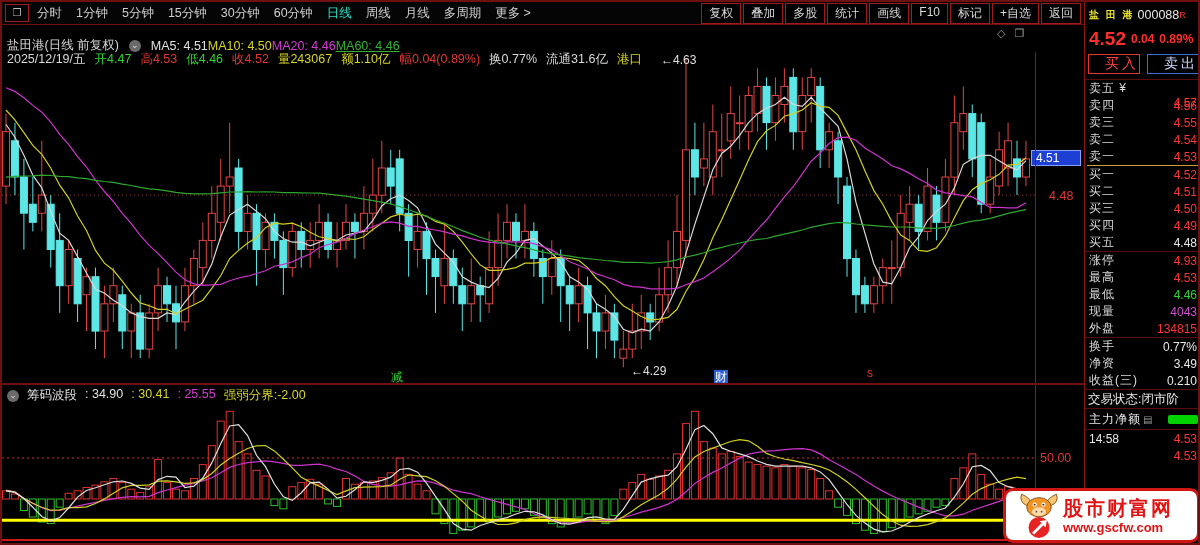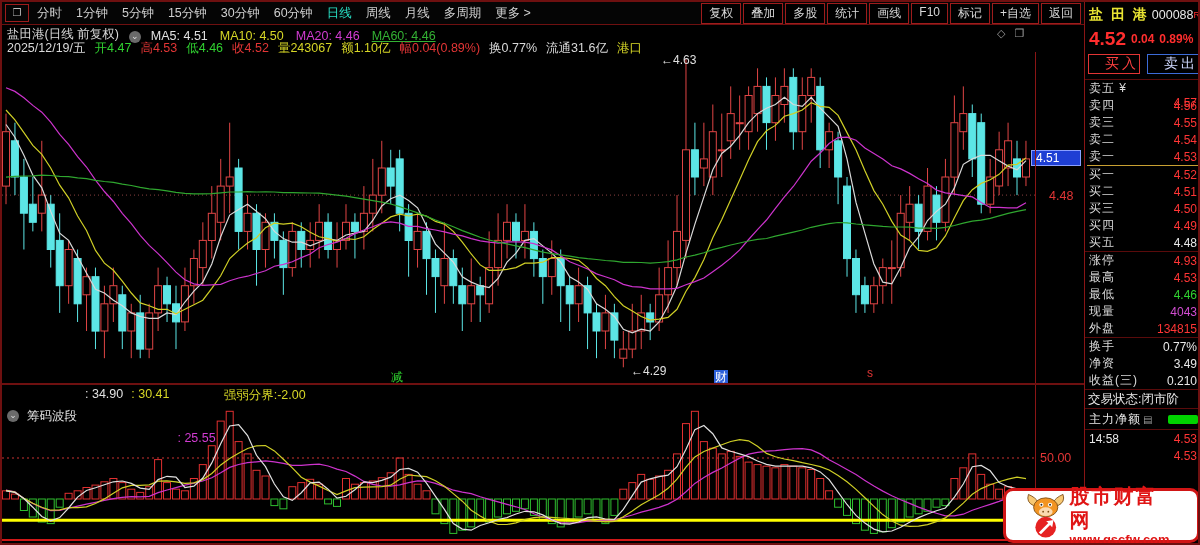--- a/index.html
+++ b/index.html
@@ -43,7 +43,7 @@
   
   .quote{position:absolute;left:1083px;top:0;width:117px;height:545px;background:#000;font-size:12px;overflow:hidden;}
   .q-title{height:22px;display:flex;align-items:center;padding:2px 0 0 4px;}
-  .q-name{color:#e8e332;font-weight:bold;font-size:14px;letter-spacing:2px;}
+  .q-name{color:#e8e332;font-weight:bold;font-size:10px;letter-spacing:2px;}
   .q-code{color:#e8e8e8;font-size:12.5px;margin-left:3px;}
   .q-flag{color:#ff3030;font-size:9px;vertical-align:super;}
   .q-price{height:26px;display:flex;align-items:center;gap:5px;padding-left:4px;}

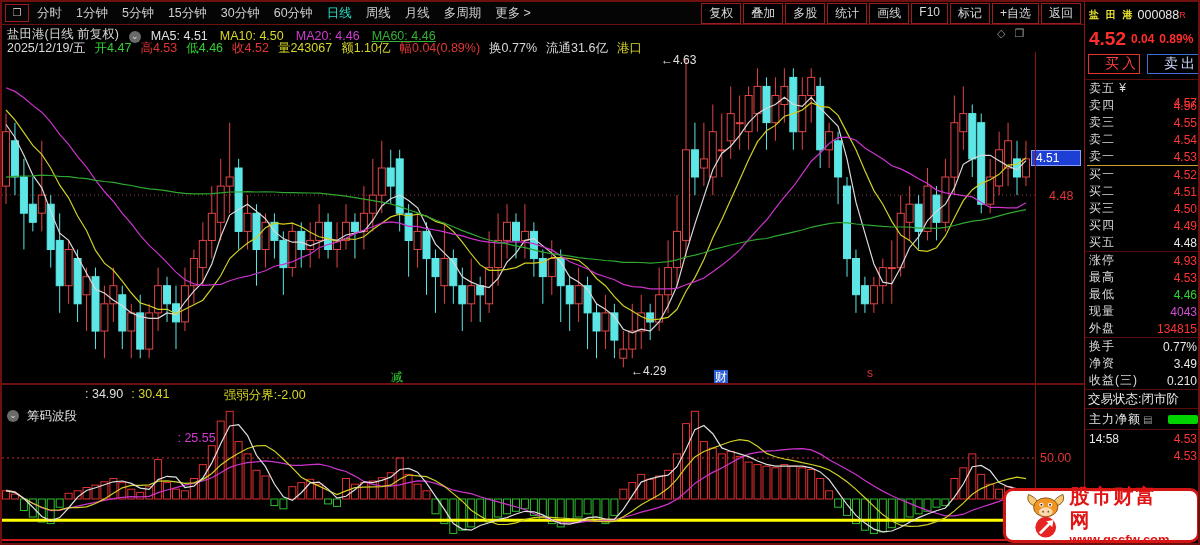--- a/index.html
+++ b/index.html
@@ -18,7 +18,7 @@
   .rbtn{border:1px solid #9e1c1c;color:#d9d9d9;font-size:12px;padding:1px 7px;margin-left:2px;
         white-space:nowrap;cursor:pointer;background:#000;}
   
-  .inforow{position:absolute;left:5px;display:flex;align-items:flex-end;font-size:12.5px;white-space:nowrap;}
+  .inforow{position:absolute;left:5px;display:flex;align-items:center;font-size:12.5px;white-space:nowrap;margin-top:11px;}
   #info1{top:24px;gap:10px;}
   #info2{top:38px;gap:9px;}
   .cicon{display:inline-block;width:12px;height:12px;border-radius:50%;background:#6a6a6a;color:#ddd;

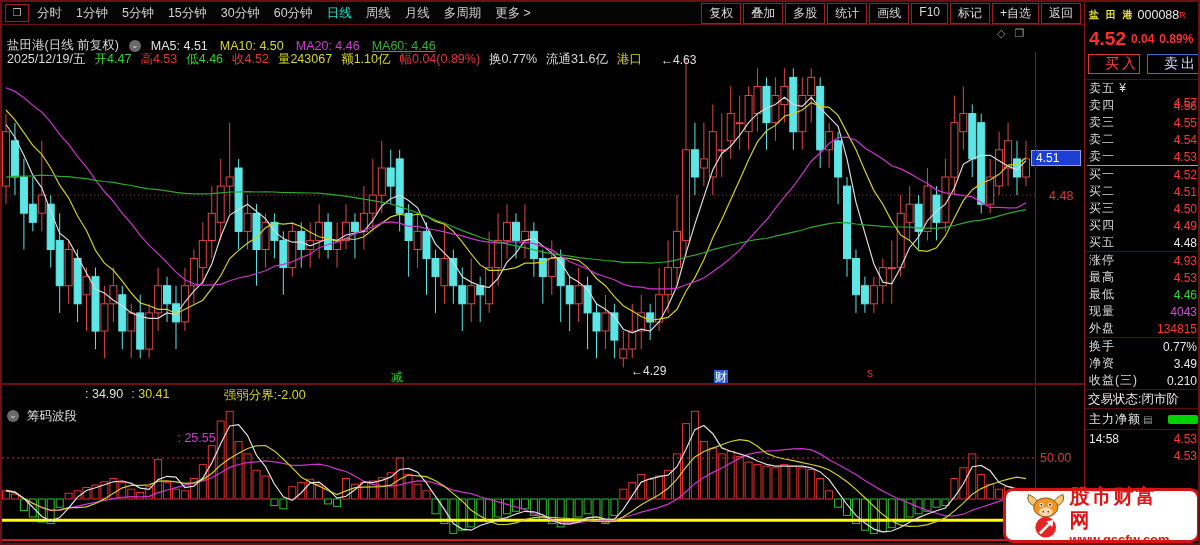--- a/index.html
+++ b/index.html
@@ -107,7 +107,7 @@
   <div class="inforow" id="info1">
     <span style="color:#d9d9d9;">盐田港(日线 前复权)</span>
     <span class="cicon">⌄</span>
-    <span id="ma-items" style="display:flex;gap:12px;">
+    <span id="ma-items" style="display:flex;">
         <span style="color: rgb(224, 224, 224);">MA5: 4.51</span>
         <span style="color: rgb(214, 214, 38);">MA10: 4.50</span>
         <span style="color: rgb(210, 60, 210);">MA20: 4.46</span>

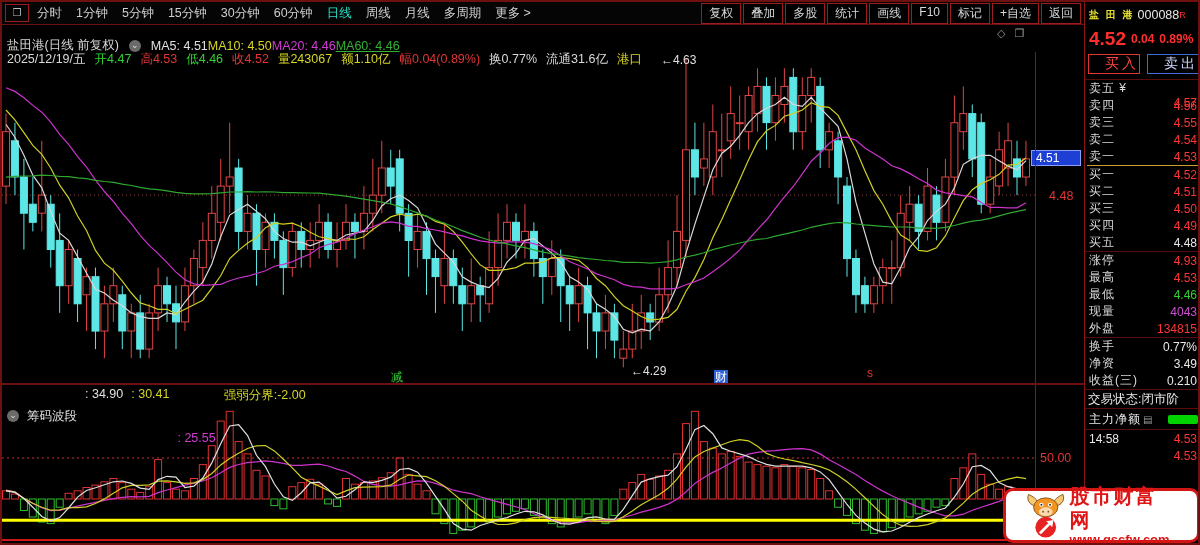--- a/index.html
+++ b/index.html
@@ -394,7 +394,7 @@
     <span id="ind-vals" style="display:flex;gap:8px;">
         <span style="color: rgb(224, 224, 224);">: 34.90</span>
         <span style="color: rgb(214, 214, 38);">: 30.41</span>
-        <span style="color: rgb(210, 60, 210); margin-top: 44px;">: 25.55</span>
+        <span style="color: rgb(210, 60, 210);">: 25.55</span>
         <span style="color: rgb(214, 214, 38);">强弱分界:-2.00</span>
       </span>
   </div>

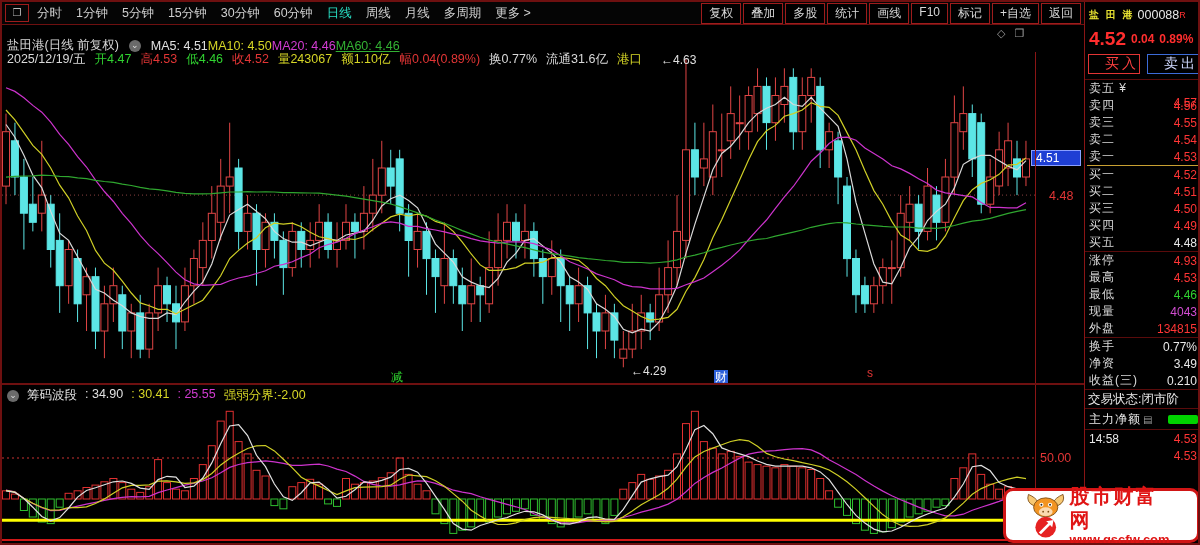--- a/index.html
+++ b/index.html
@@ -66,7 +66,7 @@
   
   .watermark{position:absolute;left:1001px;top:486px;width:197px;height:55px;background:#fff;
              border:3px solid #d01515;border-radius:10px;box-sizing:border-box;display:flex;
-             align-items:center;padding:1px 19px;z-index:10;}
+             align-items:center;padding:1px 12px;z-index:10;}
   .wm-text{display:flex;flex-direction:column;margin-left:3px;}
   .wm-1{color:#e01515;font-weight:bold;font-size:20px;letter-spacing:2px;line-height:24px;}
   .wm-2{color:#e01515;font-weight:bold;font-size:13px;line-height:15px;}

